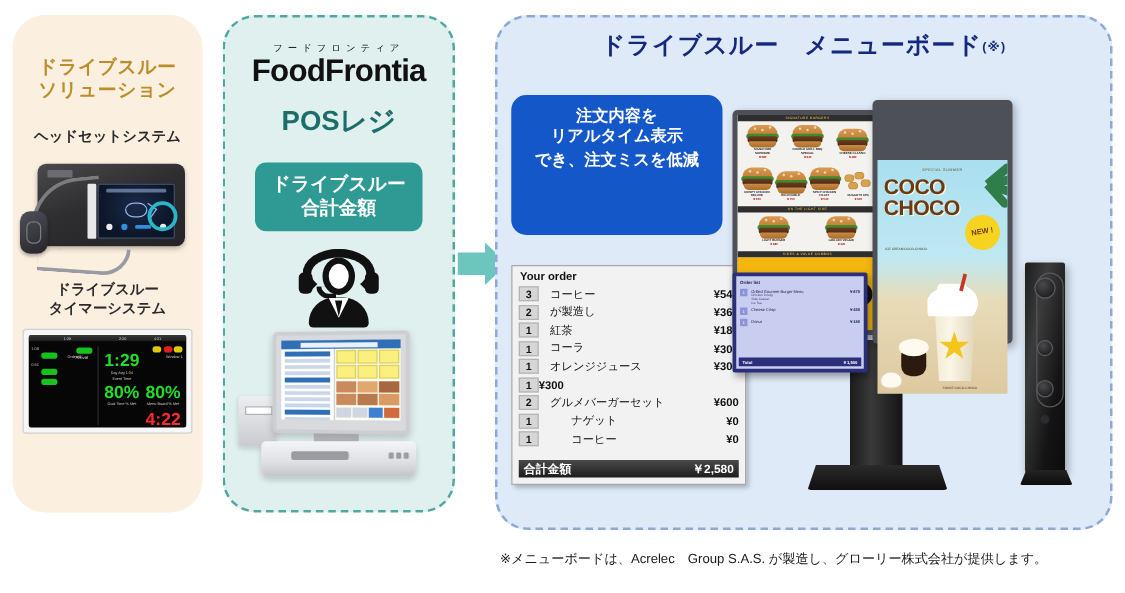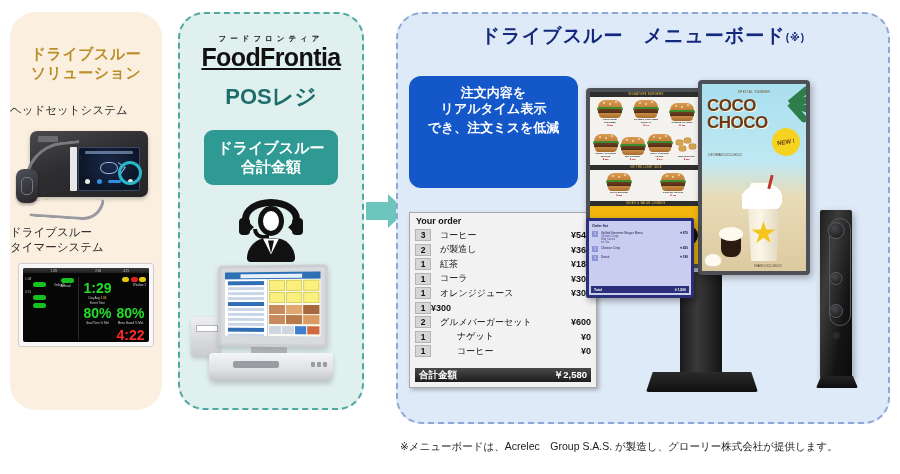--- a/index.html
+++ b/index.html
@@ -112,7 +112,7 @@
     background: #e0f0ee; border: 2px dashed #4fa8a0; border-radius: 26px;
   }
   #ff-ruby { text-align:center; font-size:7.5px; color:#111; letter-spacing:4px;
-     margin-top:20px; font-weight:bold; }
+     margin-top:20px; font-weight:normal; }
   #ff-logo { text-align:center; font-size:25px; font-weight:bold; color:#111;
      letter-spacing:-0.6px; line-height:1; margin-top:1px;text-decoration:underline; }
   #pos-reji { text-align:center; font-size:22px; color:#1d6e6a; font-weight:bold;

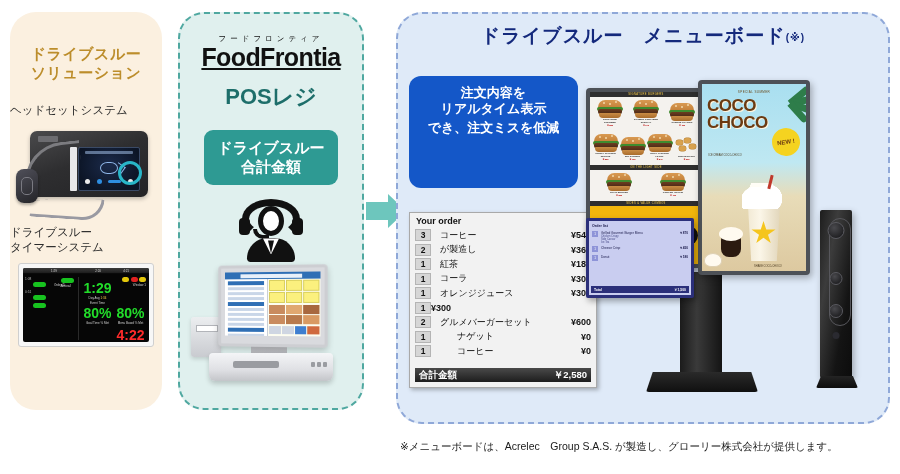--- a/index.html
+++ b/index.html
@@ -114,7 +114,7 @@
   #ff-ruby { text-align:center; font-size:7.5px; color:#111; letter-spacing:4px;
      margin-top:20px; font-weight:normal; }
   #ff-logo { text-align:center; font-size:25px; font-weight:bold; color:#111;
-     letter-spacing:-0.6px; line-height:1; margin-top:1px;text-decoration:underline; }
+     letter-spacing:-0.6px; line-height:1; margin-top:1px; }
   #pos-reji { text-align:center; font-size:22px; color:#1d6e6a; font-weight:bold;
      margin-top:12px; letter-spacing:0; }
   #dt-button {

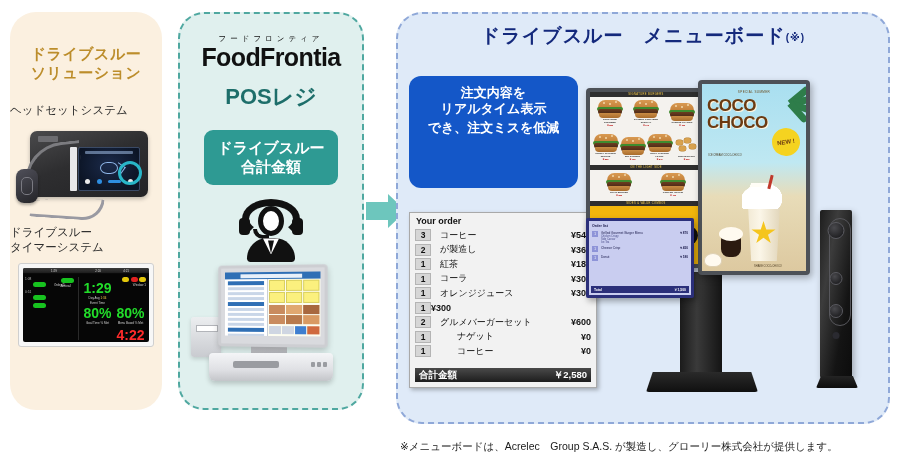--- a/index.html
+++ b/index.html
@@ -22,7 +22,7 @@
   }
   #solution-title { font-size: 15px; padding-top: 33px; color: #bc8d2b; }
   .sub-title {
-    text-align: left; font-size: 11.5px; color: #2b2b2b; line-height: 1.3;
+    text-align: center; font-size: 11.5px; color: #2b2b2b; line-height: 1.3; font-weight: bold;
   }
   #headset-label { margin-top: 20px; }
   #timer-label { margin-top: 12px; }

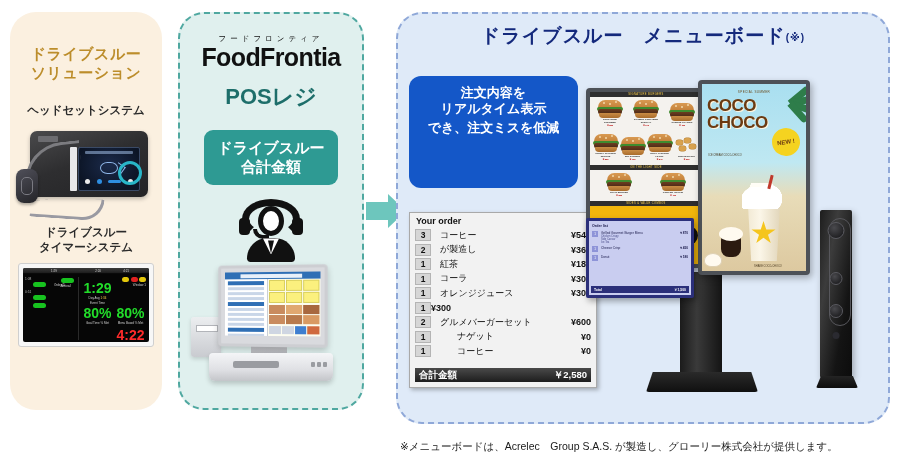--- a/index.html
+++ b/index.html
@@ -263,7 +263,7 @@
   
   #bd-right { left:112px; top:4px; width:112px; height:195px; padding:4px; }
   .bd-right-scr { width:100%; height:100%; position:relative; overflow:hidden;
-     background:linear-gradient(#a9dff0 0%, #bfe8f2 42%, #e8dcb8 60%, #ddc9a0 100%); }
+     background:linear-gradient(#a9dff0 0%, #bfe8f2 42%, #e8dcb8 60%, #ddc9a0 100%);margin-top:44px; }
   .cc-palm { position:absolute; width:46px; height:30px; }
   .cc-palm i { position:absolute; left:22px; top:14px; width:24px; height:7px;
      background:#2e7d4a; border-radius:0 12px 12px 0; transform-origin:left center; }

